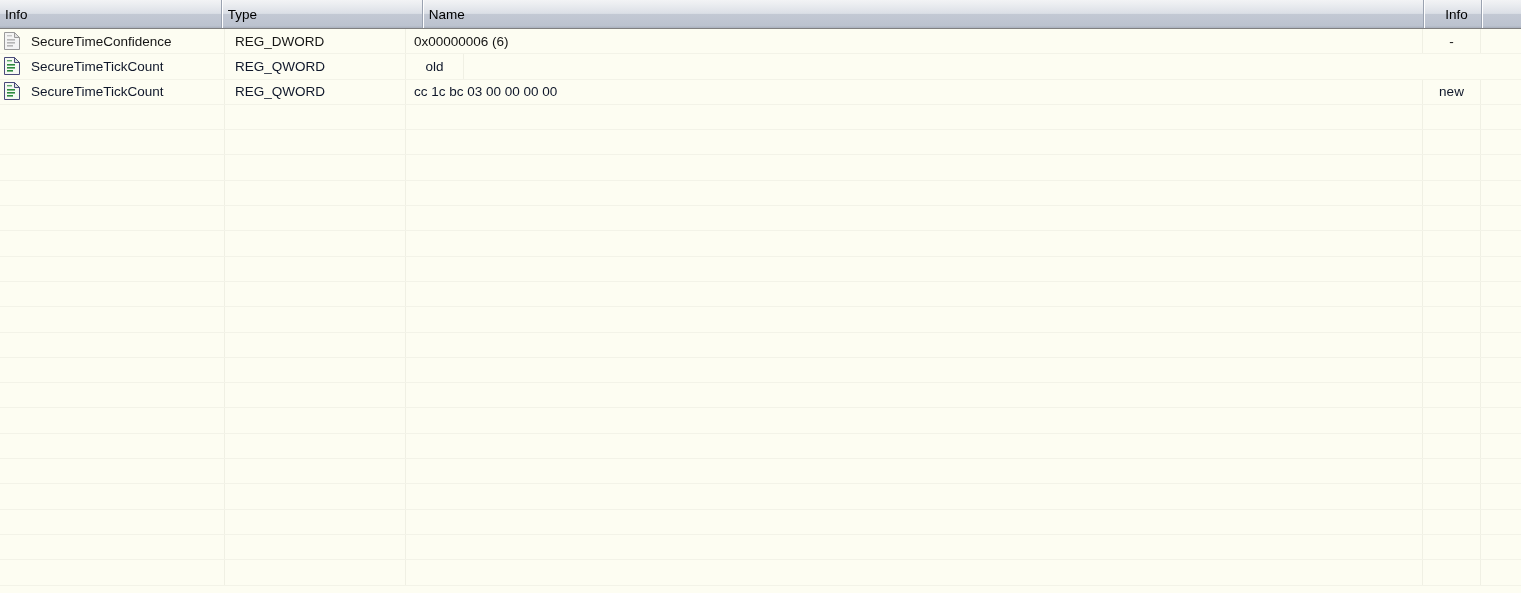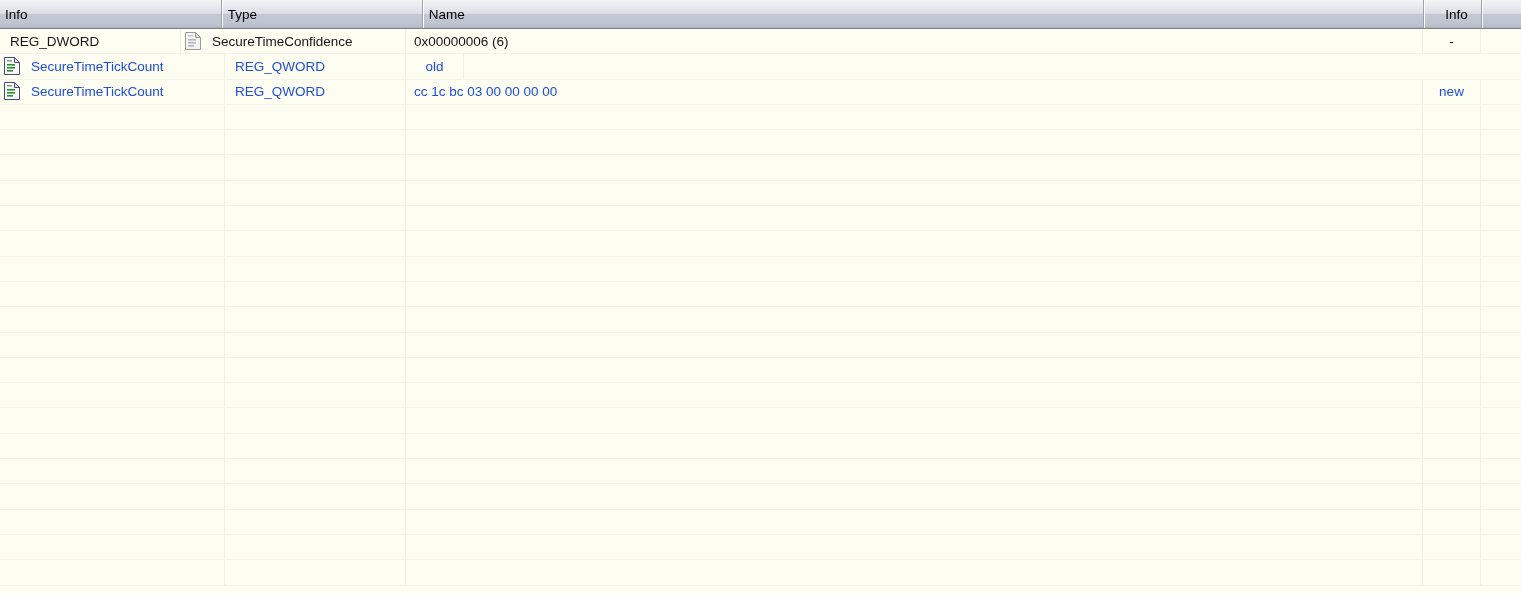--- a/index.html
+++ b/index.html
@@ -123,9 +123,6 @@
 
   <div class="body" id="grid-body">
       <div class="row">
-        <div class="cell c-type black">
-          <span>REG_DWORD</span>
-        </div>
         <div class="cell c-name black">
           <span class="icon-wrap">
             <svg width="16" height="18" viewBox="0 0 16 18">
@@ -139,6 +136,9 @@
           </span>
           <span class="name-text">SecureTimeConfidence</span>
         </div>
+        <div class="cell c-type black">
+          <span>REG_DWORD</span>
+        </div>
         <div class="cell c-data black">
           <span>0x00000006 (6)</span>
         </div>

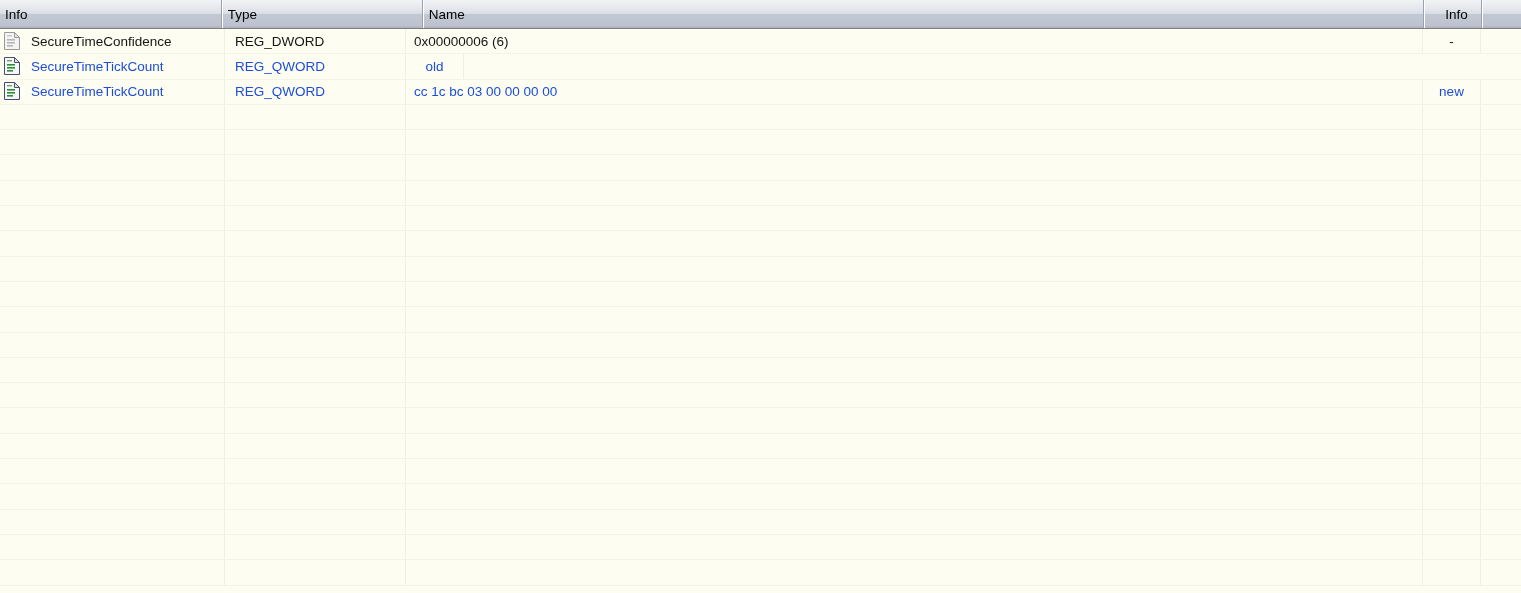--- a/index.html
+++ b/index.html
@@ -83,7 +83,7 @@
   .c-info { width: 58px; justify-content: center; }
   .c-last { width: 40px; border-right: none; }
 
-  .blue  { color: #1d4ed8; }
+  .blue  { color: #0f172a; }
   .black { color: #151515; }
 
   

